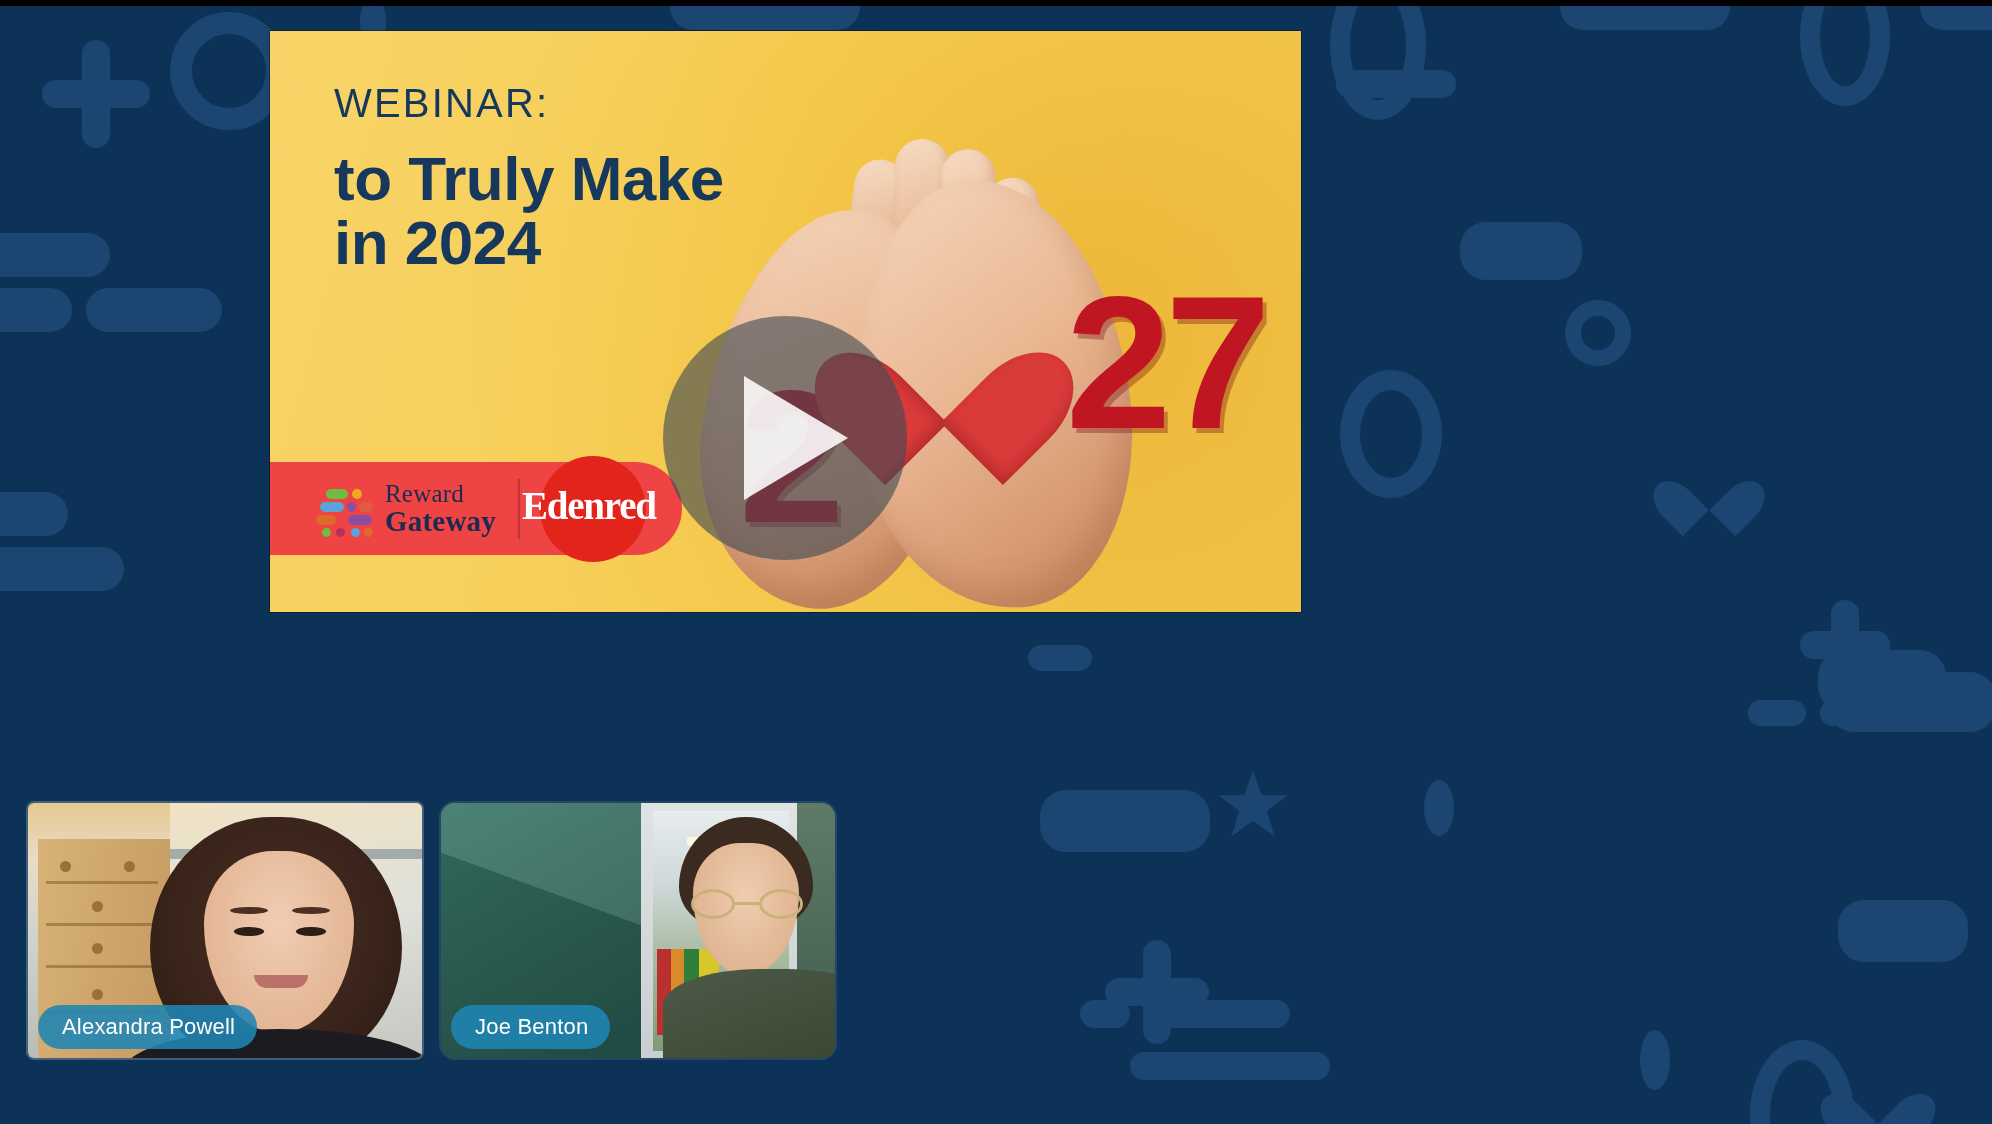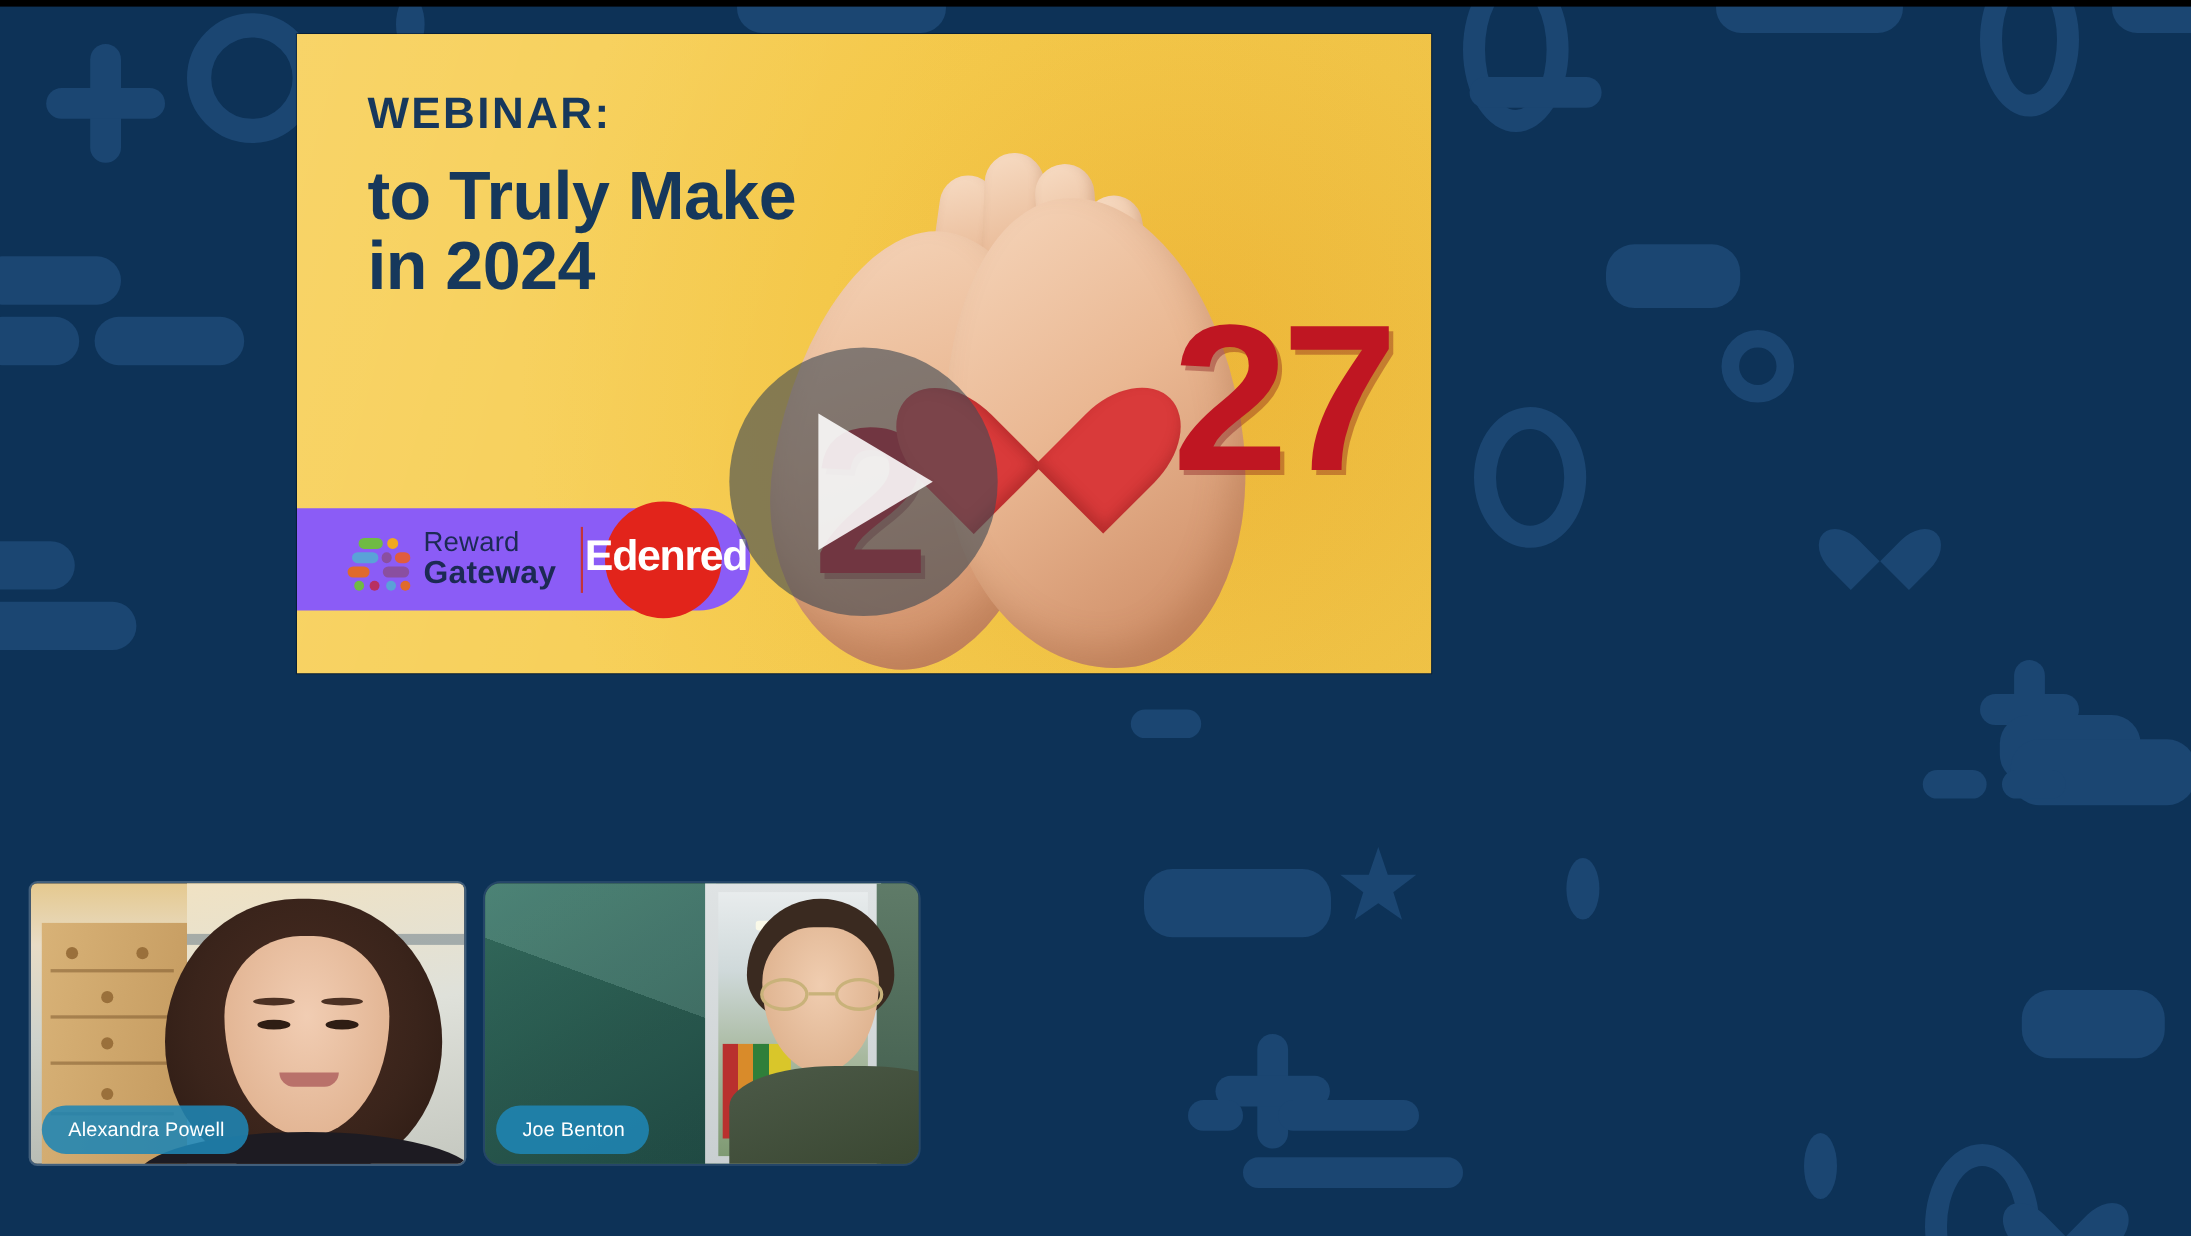--- a/index.html
+++ b/index.html
@@ -68,7 +68,7 @@
   .slide-text { position:absolute; left:64px; top:52px; z-index:4; }
   .eyebrow {
     font-size:40px; letter-spacing:2.2px; color:#16385c;
-    font-weight:700; line-height:1;
+    font-weight:400; line-height:1;
   }
   .headline {
     margin-top:24px; font-size:62px; line-height:1.03;

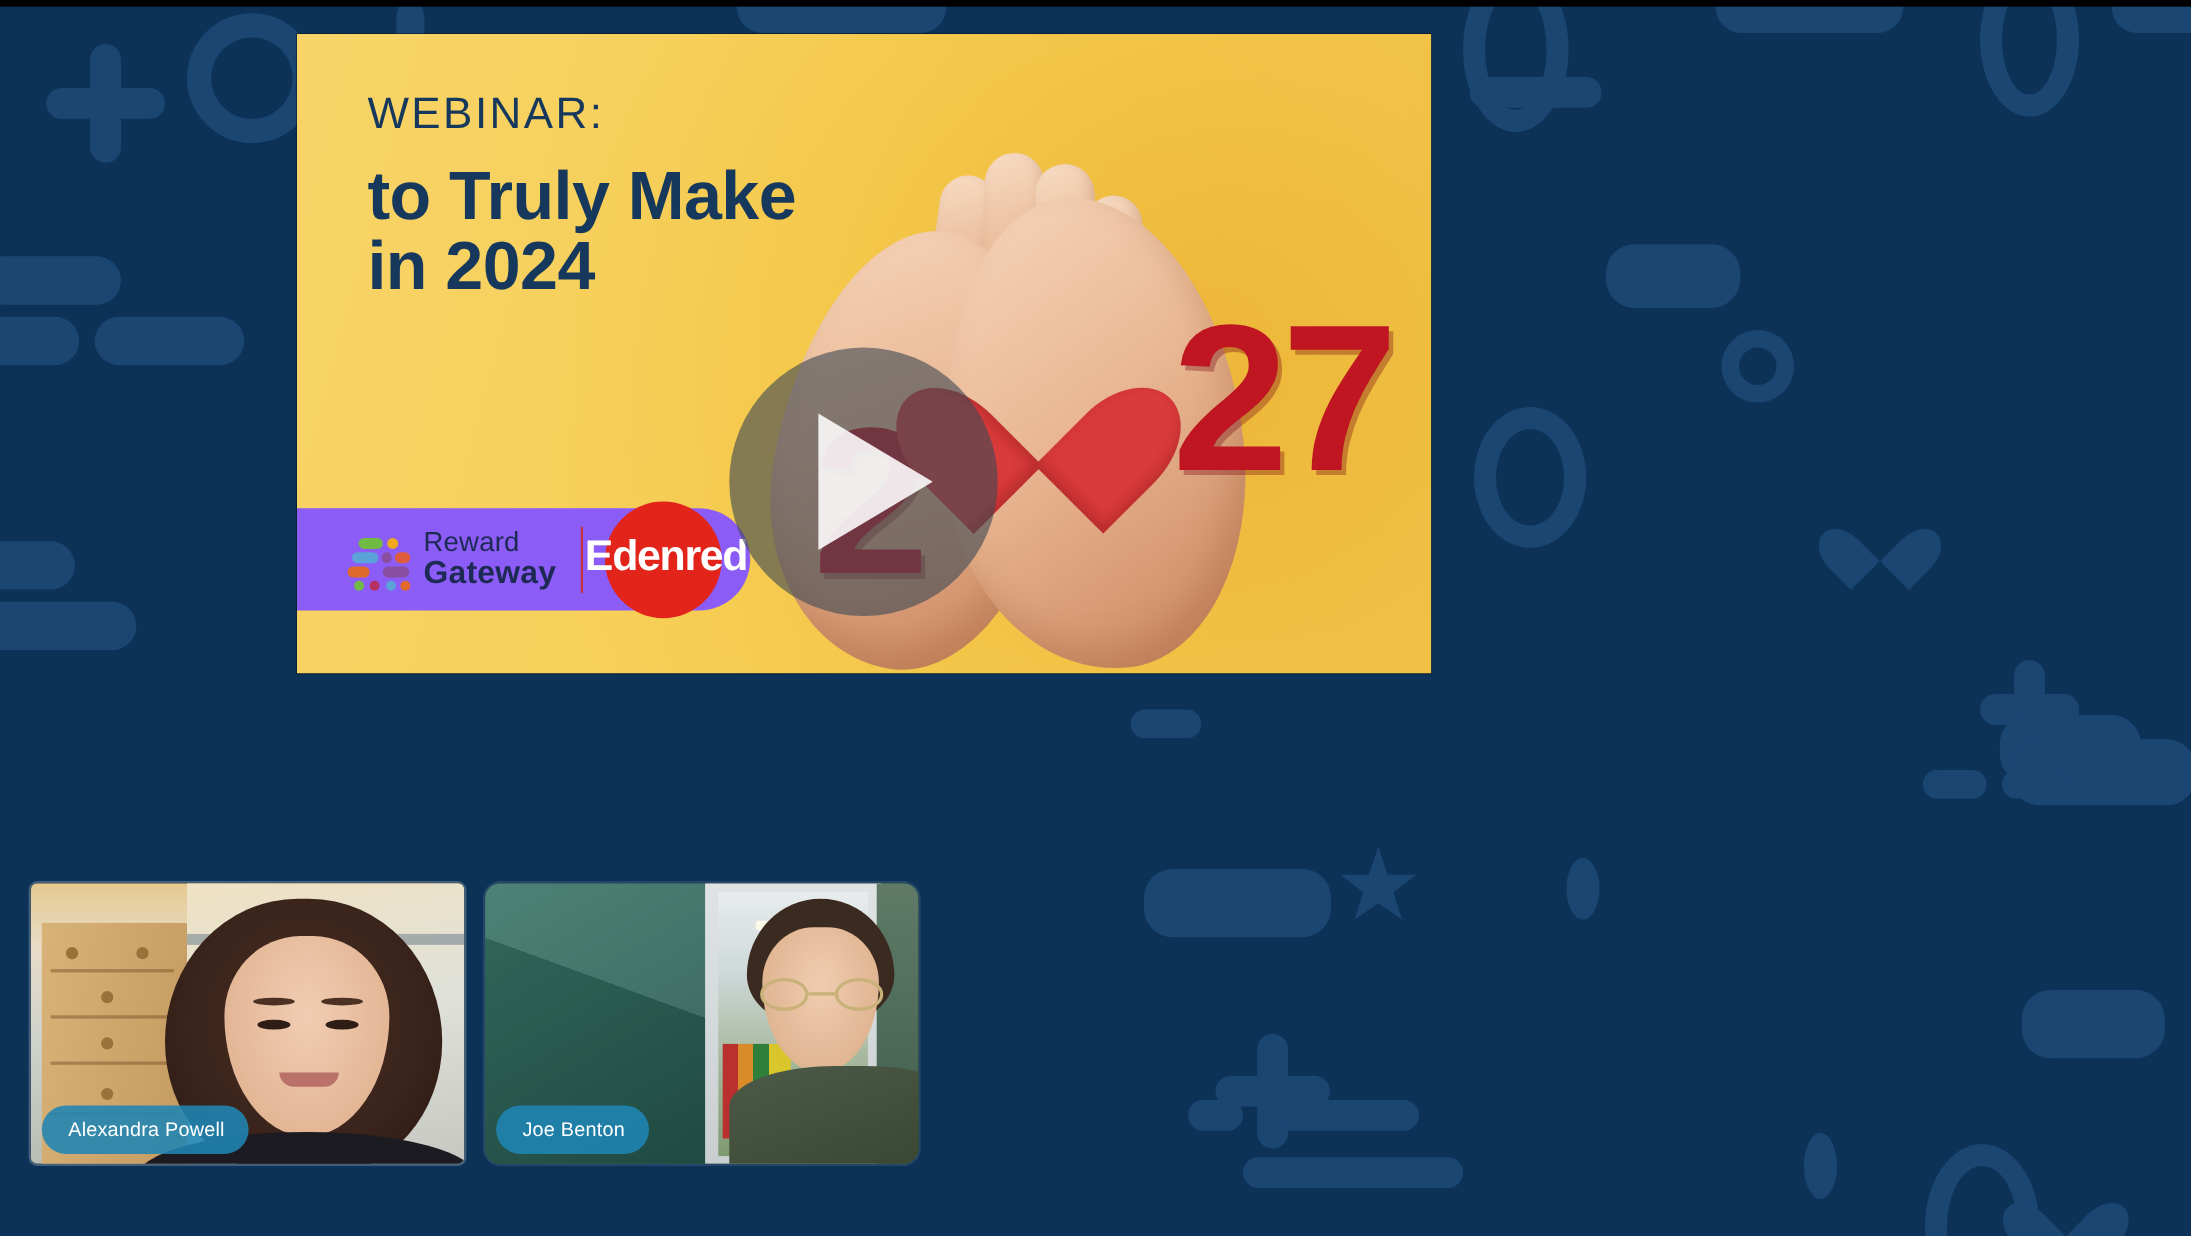--- a/index.html
+++ b/index.html
@@ -114,8 +114,8 @@
   
   .logo-band {
     position:absolute; left:0; bottom:57px; width:412px; height:93px;
-    background:#8b5cf6; border-top-right-radius:48px; border-bottom-right-radius:48px;
-    z-index:6; display:flex; align-items:center; padding-left:46px; gap:0;
+    background:#ef4444; border-top-right-radius:48px; border-bottom-right-radius:48px;
+    z-index:6; display:flex; align-items:center; padding-left:46px; gap:0;font-family:Liberation Serif, serif;
   }
   .rg-mark { position:relative; width:56px; height:44px; margin-right:13px; flex:none;}
   .rg-mark i { position:absolute; display:block; border-radius:6px; }

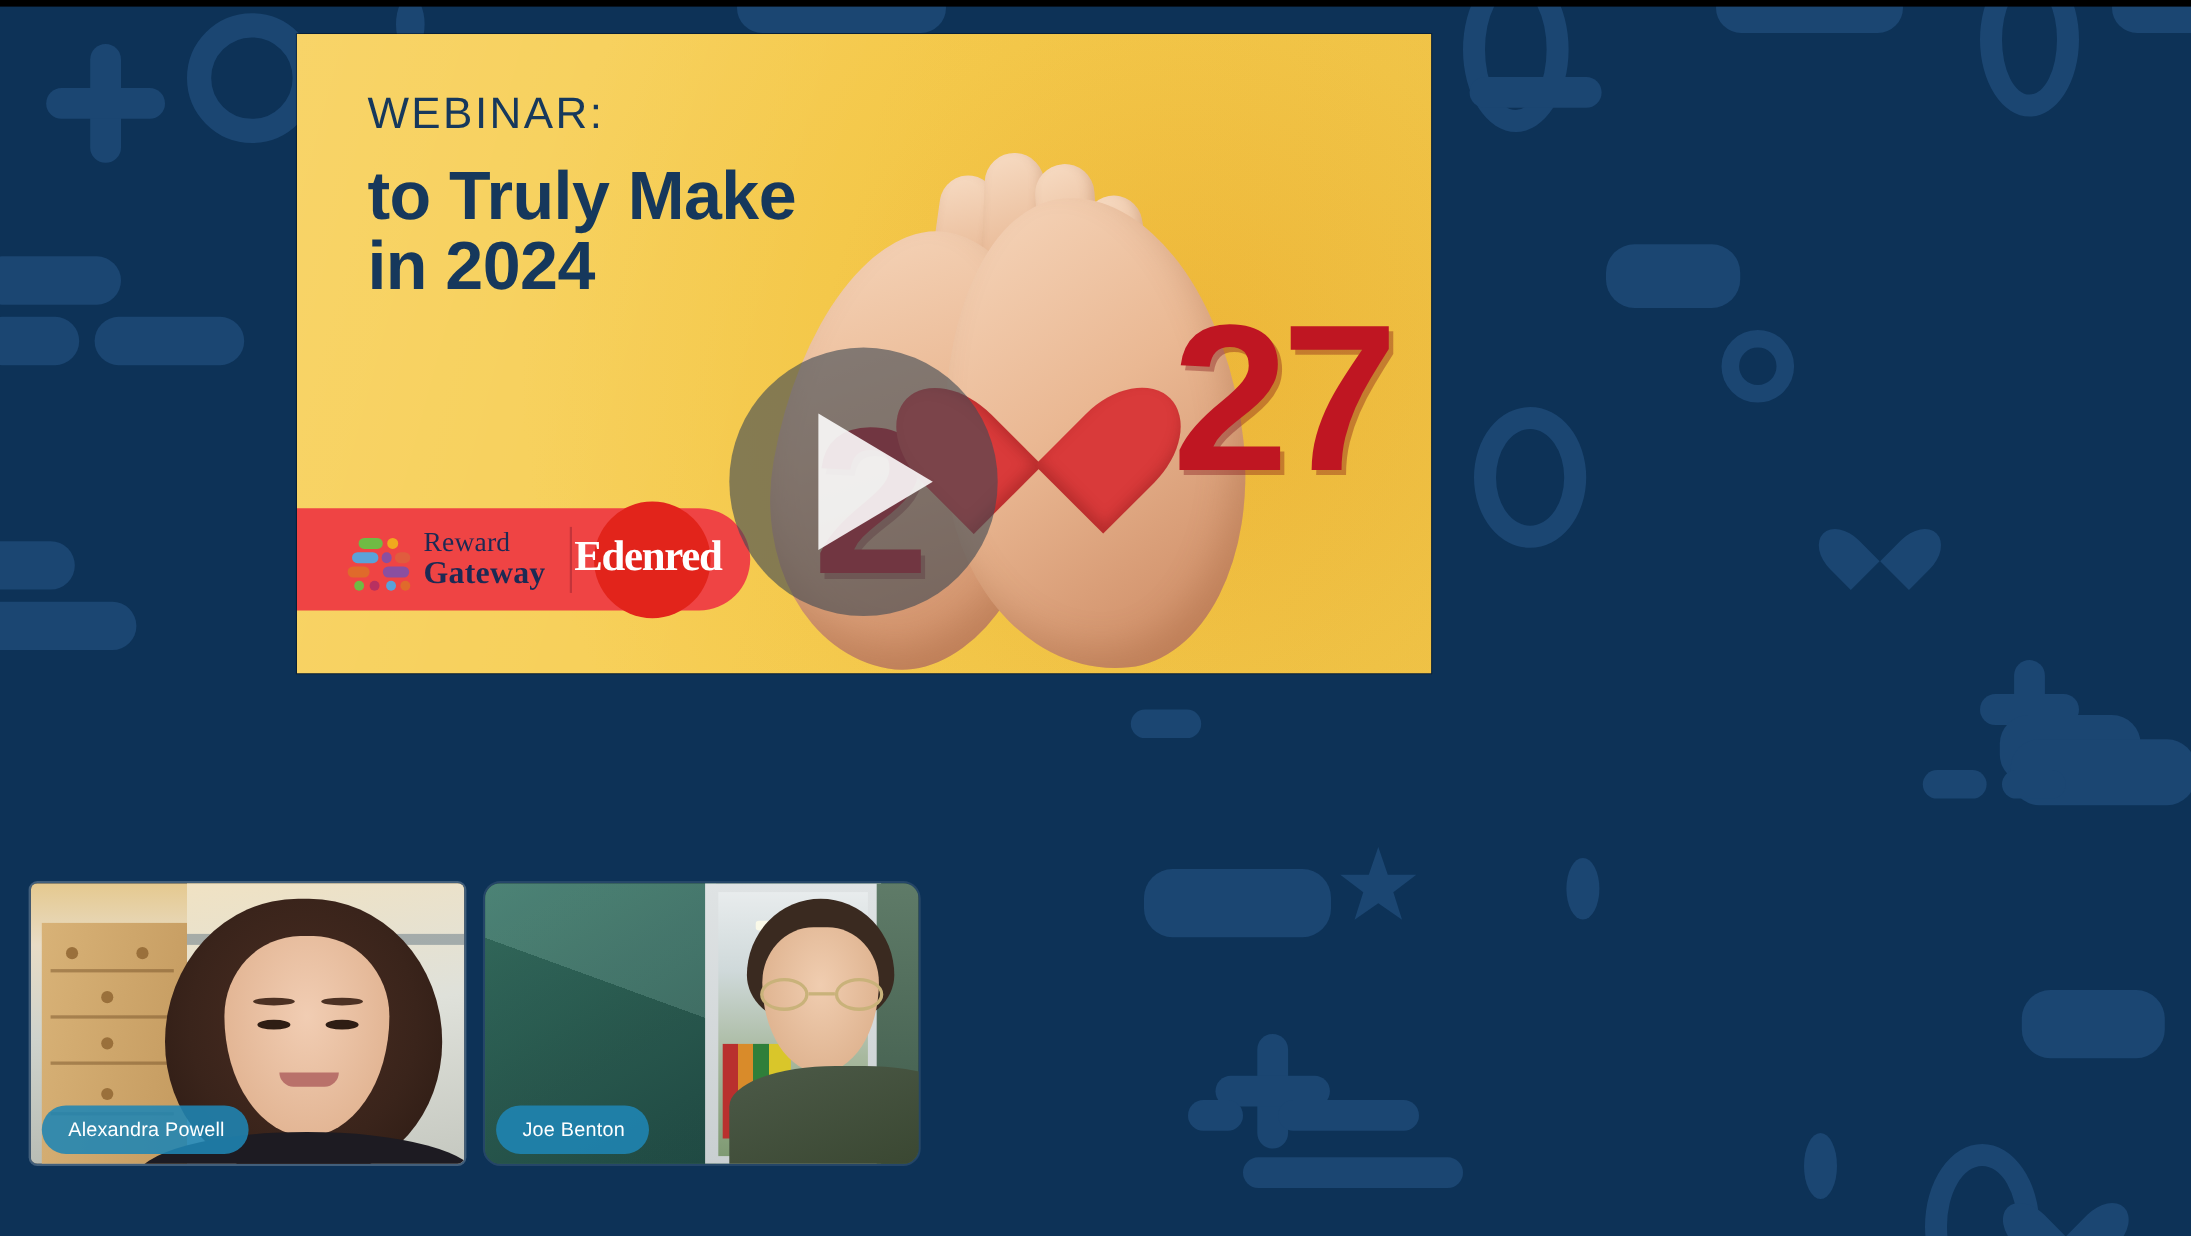--- a/index.html
+++ b/index.html
@@ -217,7 +217,7 @@
     position:absolute; z-index:14; height:44px; display:flex; align-items:center;
     padding:0 22px 0 24px; border-radius:999px;
     background:rgba(31,133,180,.88);
-    color:#ffffff; font-size:18px; font-weight:400; letter-spacing:.2px;
+    color:#ffffff; font-size:22px; font-weight:400; letter-spacing:.2px;
     white-space:nowrap;
   }
   #badge-a { left:38px;  top:1005px; }

